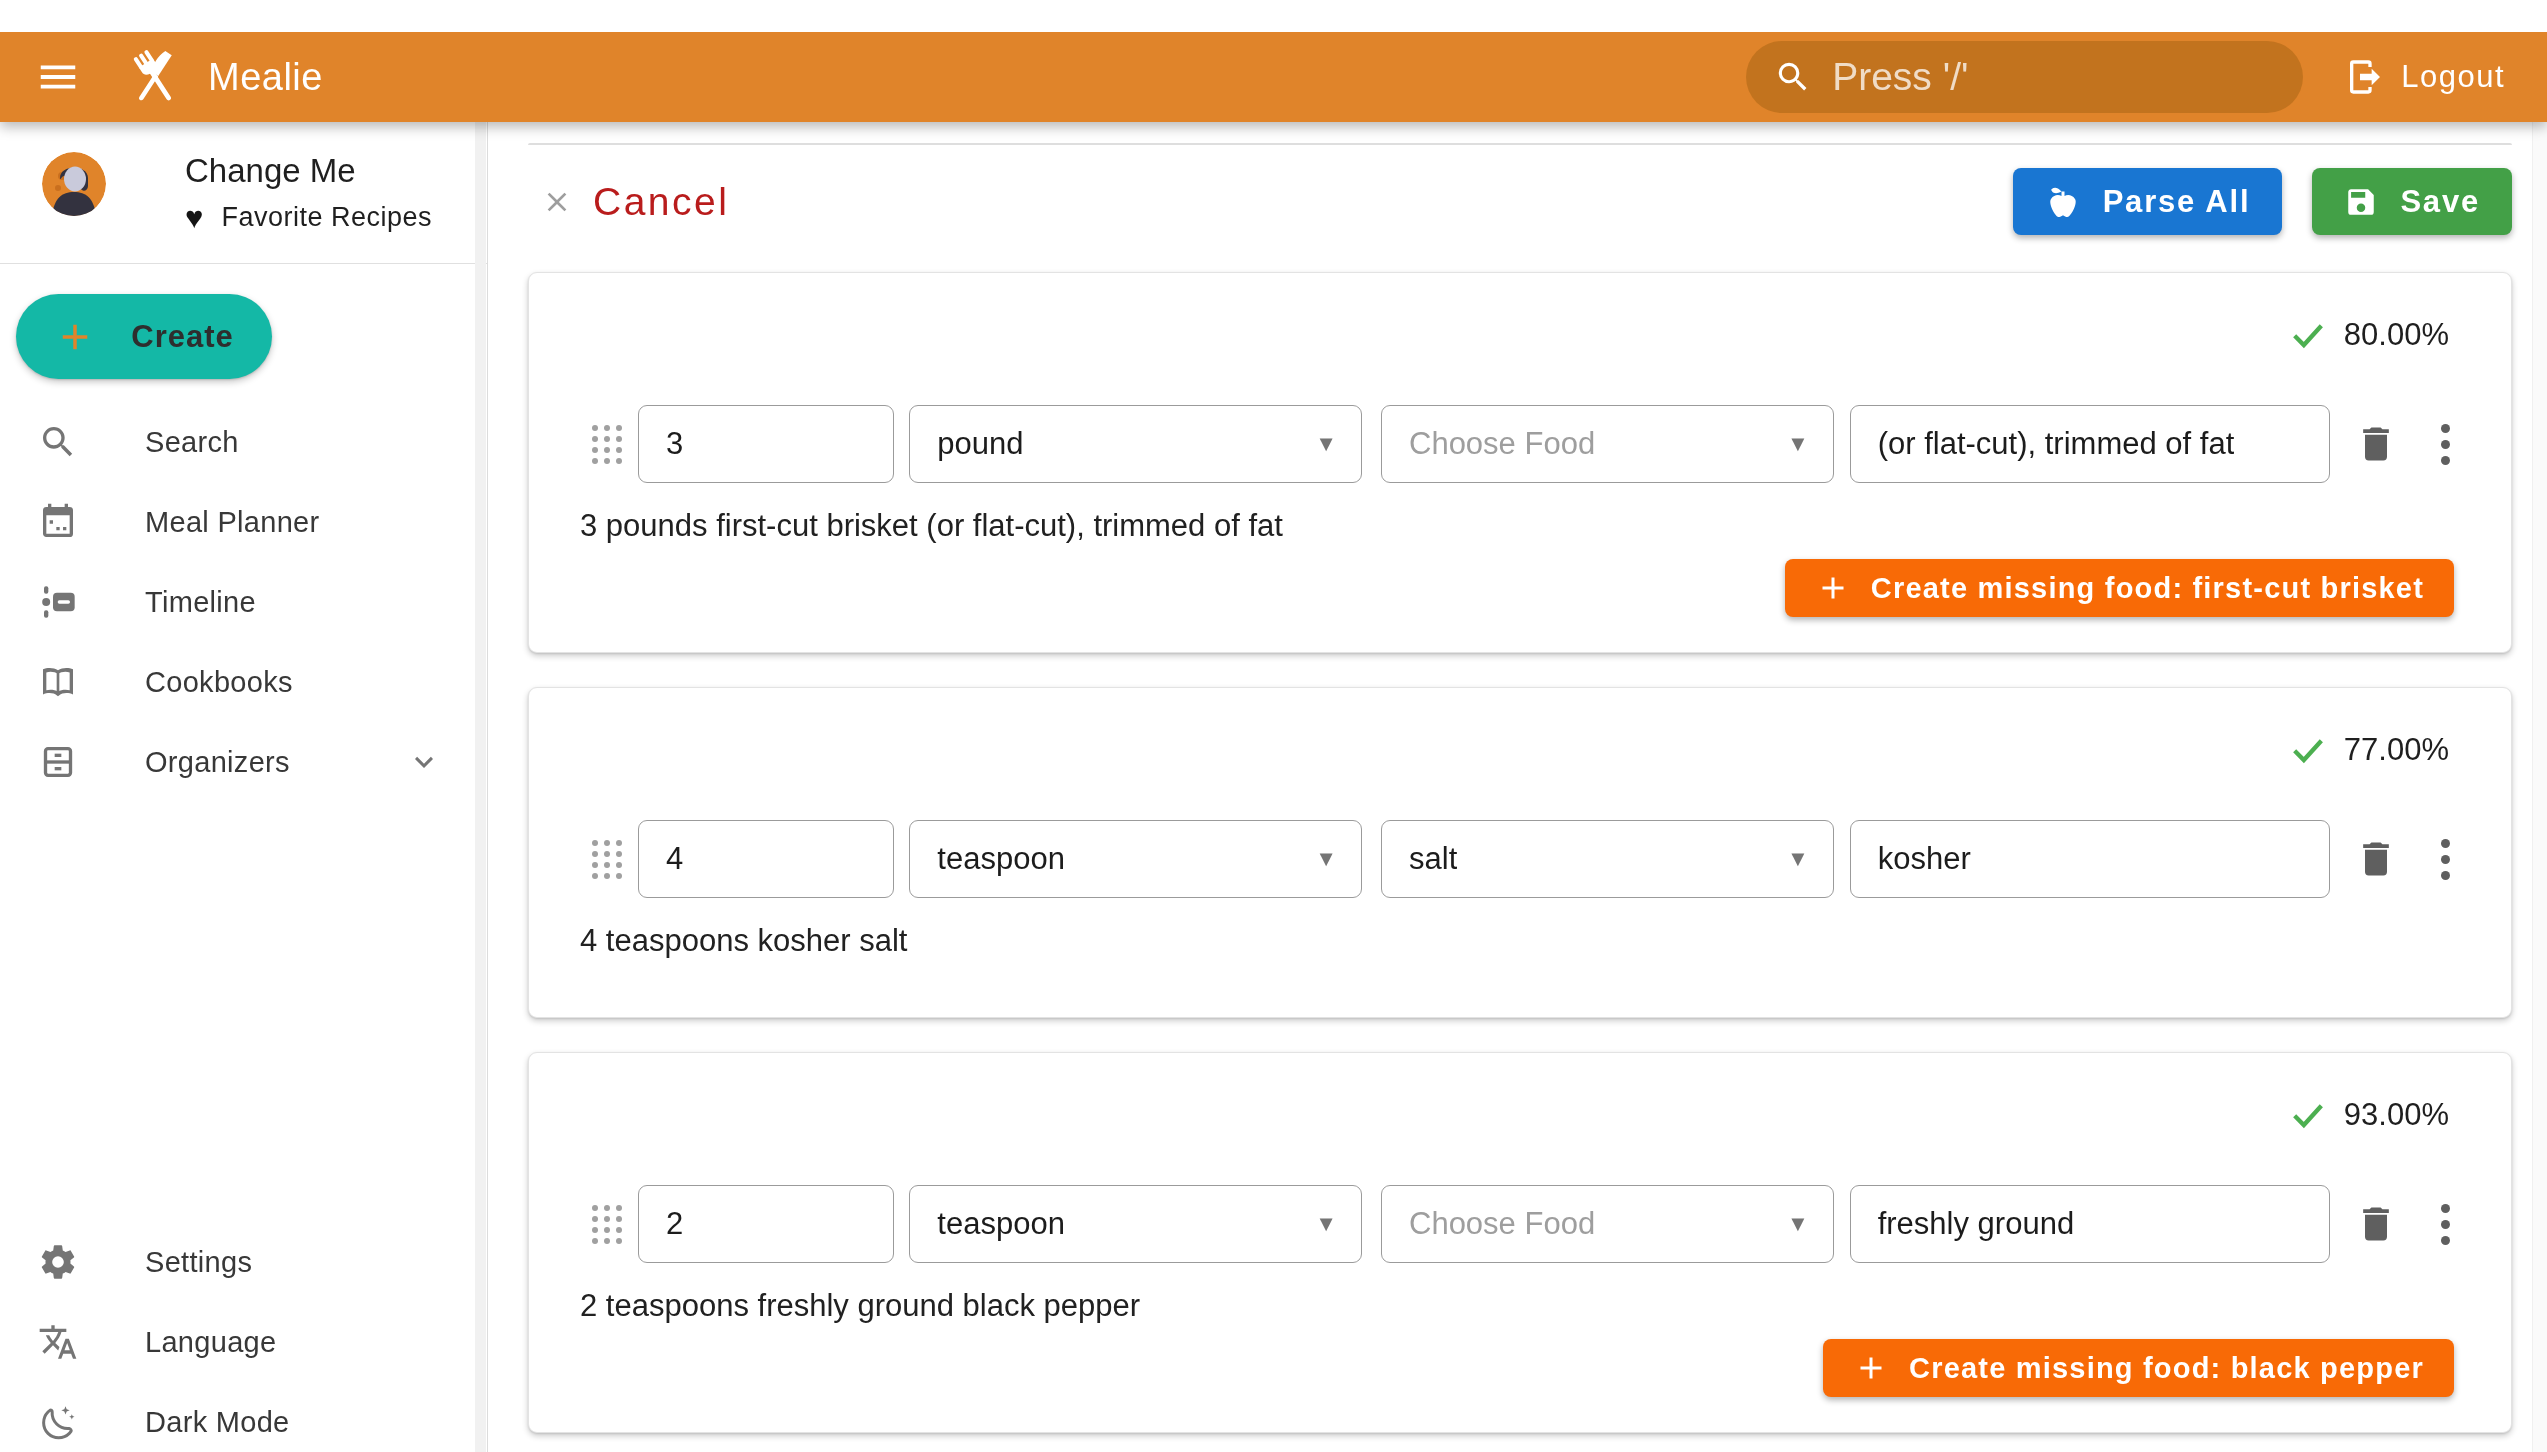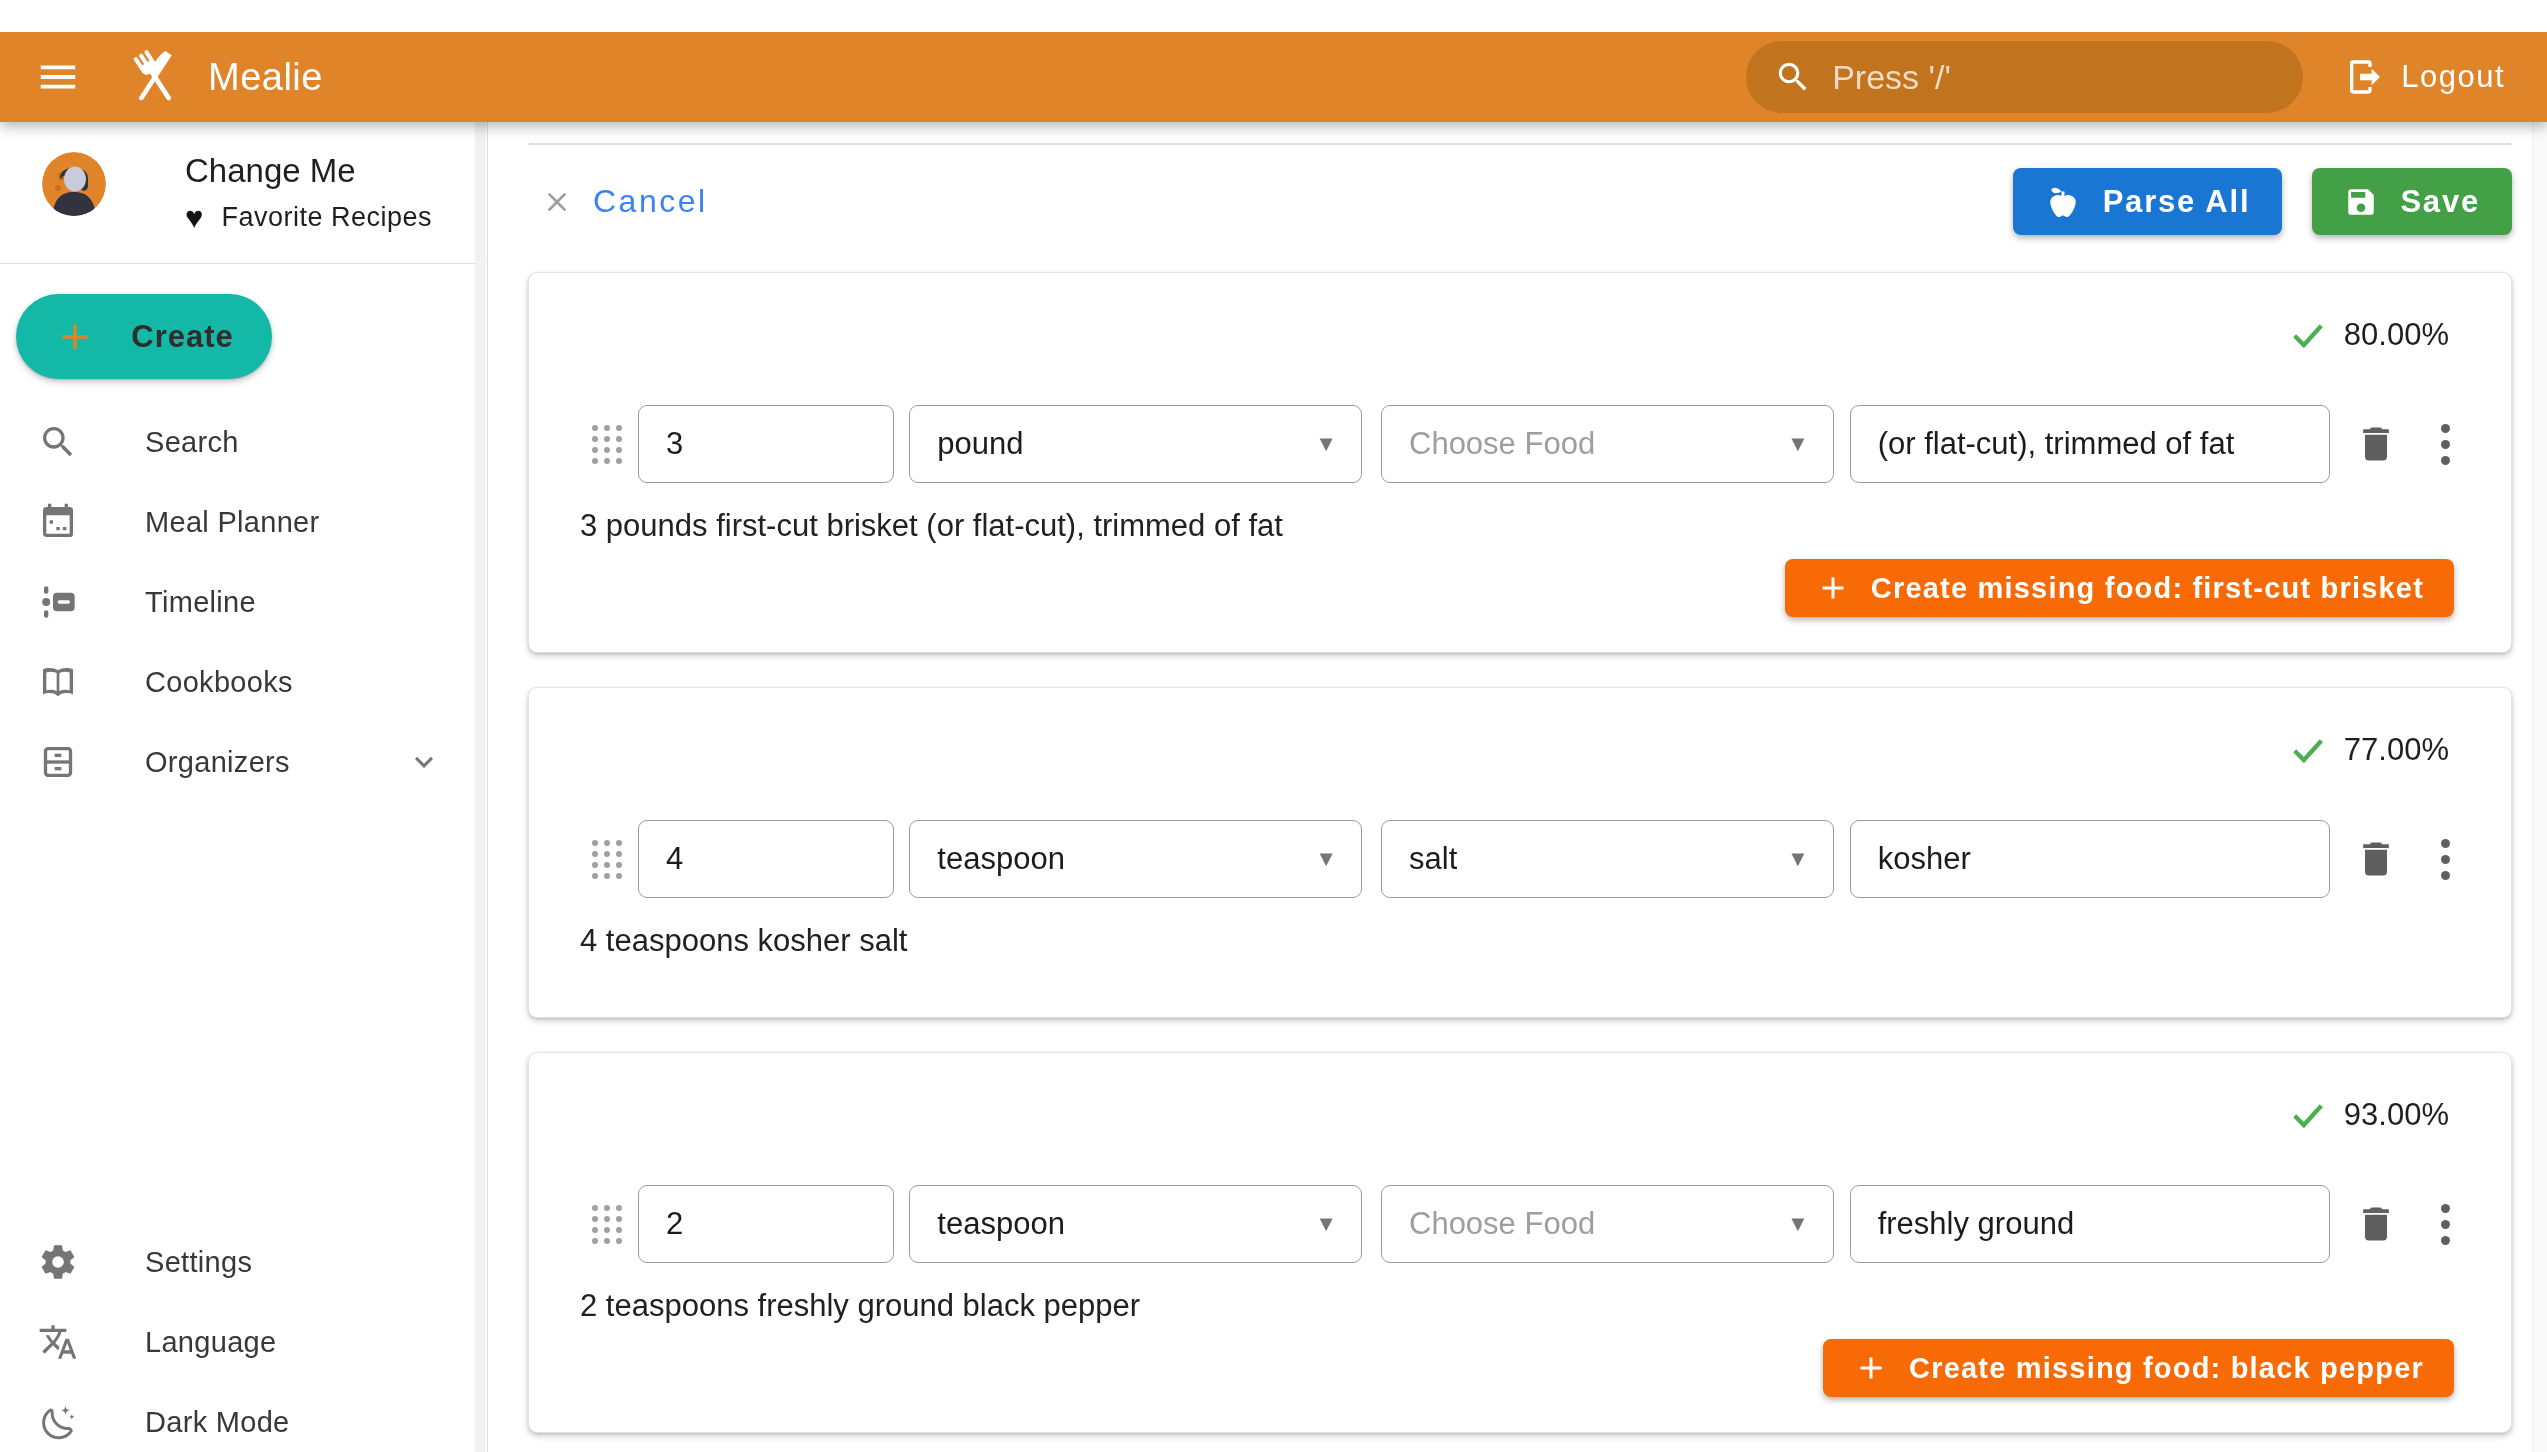--- a/index.html
+++ b/index.html
@@ -21,7 +21,7 @@
     width: 557px; height: 72px; border-radius: 36px; background: #C2731E;
     display: flex; align-items: center; padding: 0 28px; margin-right: 42px; cursor: text;
   }
-  .search-pill .ph { color: rgba(255,255,255,0.75); font-size: 34px; margin-left: 20px; }
+  .search-pill .ph { color: rgba(255,255,255,0.75); font-size: 39px; margin-left: 20px; }
   .logout { display: flex; align-items: center; gap: 16px; margin-right: 42px; cursor: pointer; }
   .logout span { color: #fff; font-size: 31px; font-weight: 500; letter-spacing: 1.5px; }
 

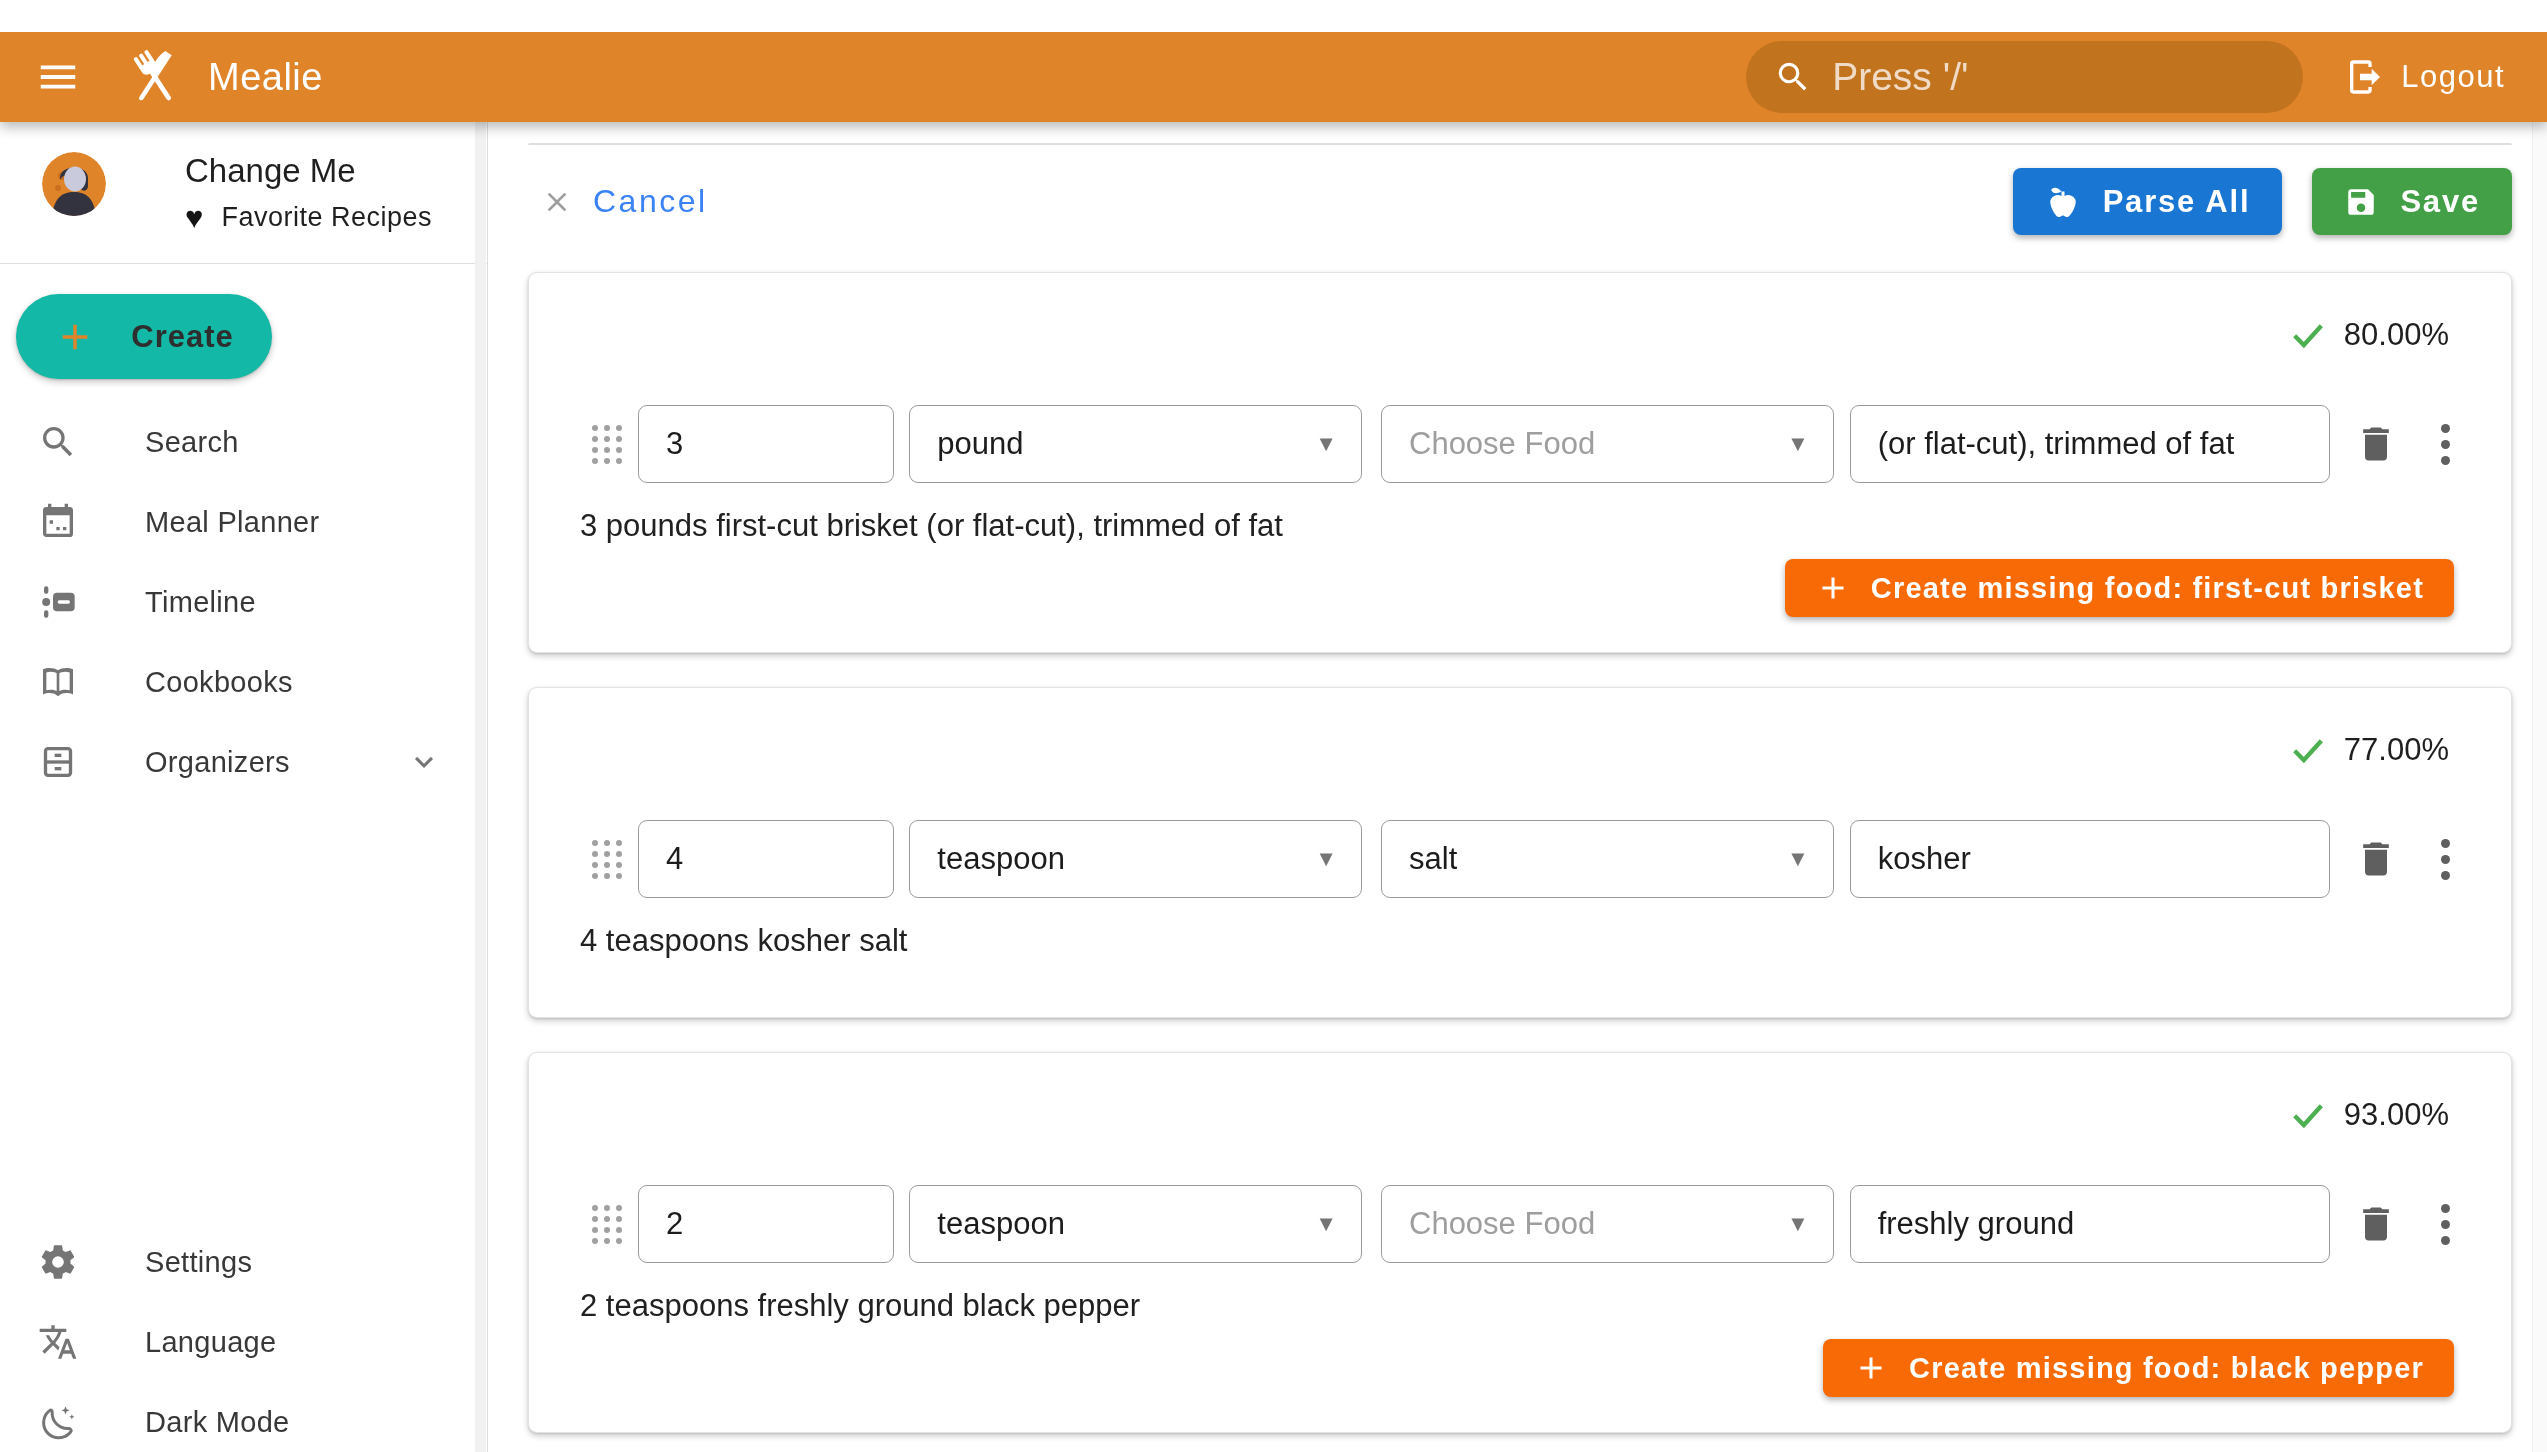--- a/index.html
+++ b/index.html
@@ -61,7 +61,7 @@
   .toolbar { display: flex; align-items: center; padding: 46px 35px 0 52px; }
   .cancel-btn { display: flex; align-items: center; gap: 20px; cursor: pointer; }
   .cancel-btn svg { width: 32px; height: 32px; }
-  .cancel-btn span { color: #3b82f6; font-size: 32px; font-weight: 500; letter-spacing: 2.5px; }
+  .cancel-btn span { color: #b91c1c; font-size: 39px; font-weight: 500; letter-spacing: 2.5px; }
   .toolbar .grow { flex: 1; }
   .btn { height: 67px; border-radius: 8px; border: none; display: flex; align-items: center; gap: 22px;
          padding: 0 32px; cursor: pointer; box-shadow: 0 3px 6px rgba(0,0,0,0.3);

